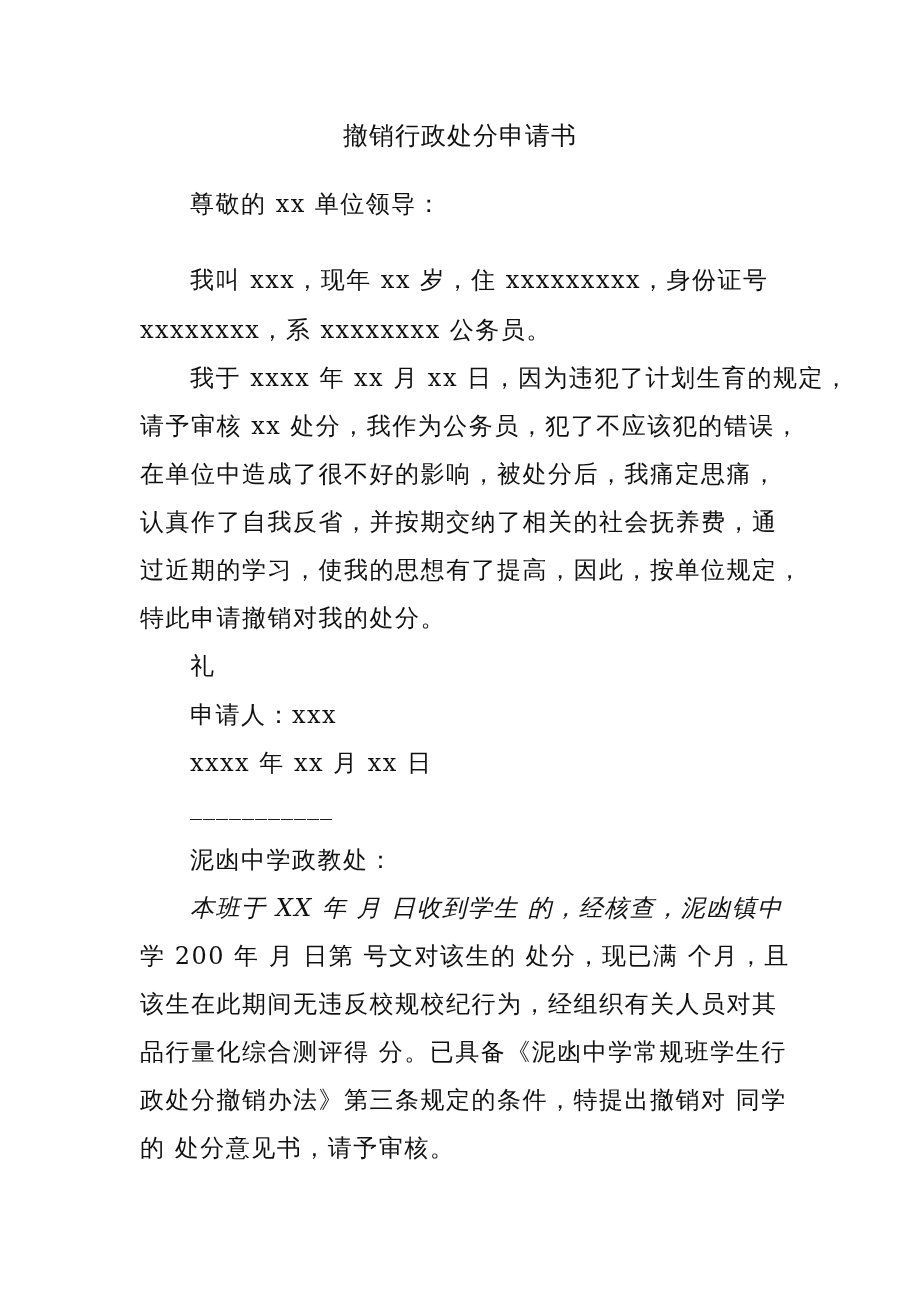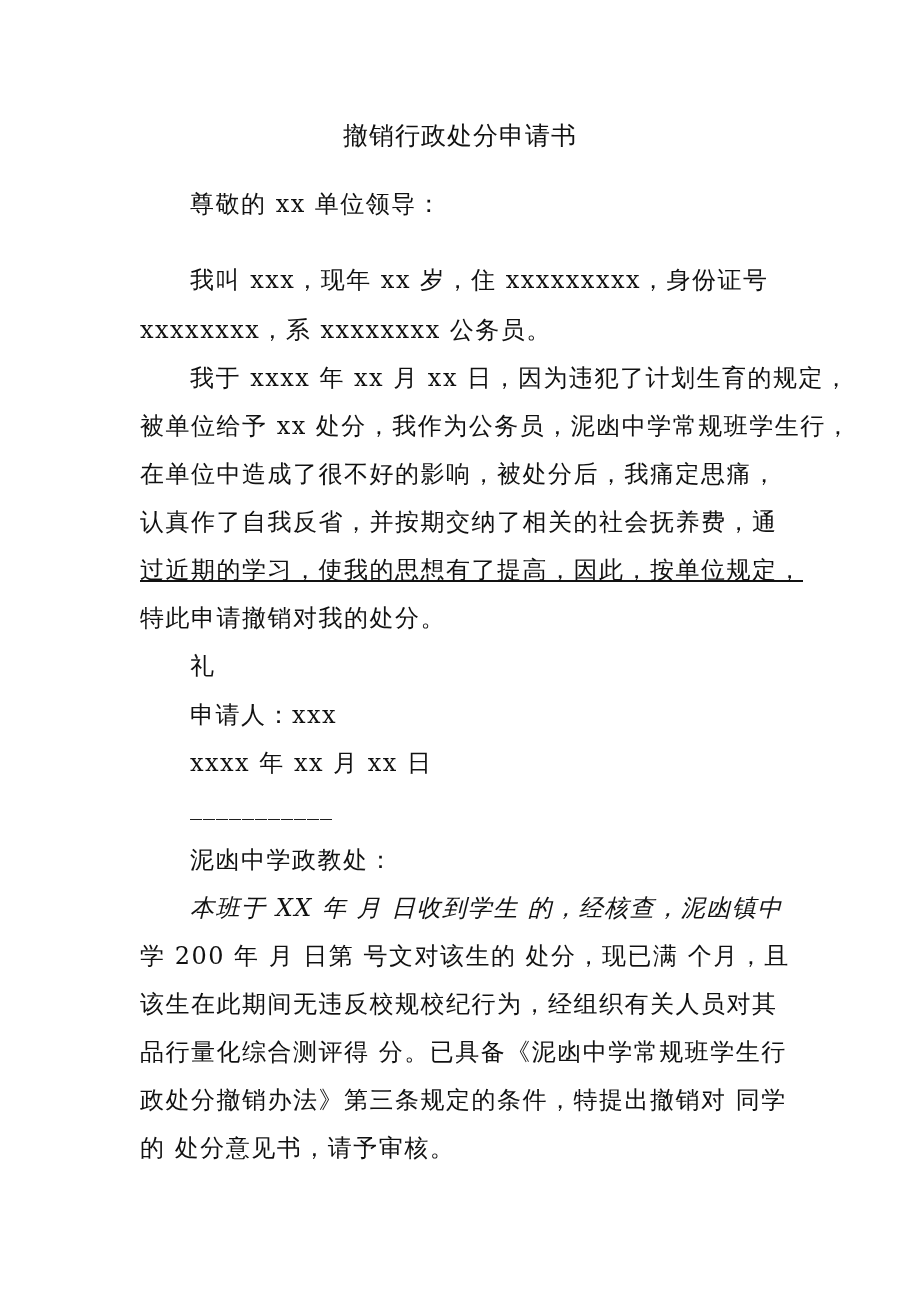--- a/index.html
+++ b/index.html
@@ -61,7 +61,7 @@
     <div class="line l-full" style="top:314px;">xxxxxxxx，系 xxxxxxxx 公务员。</div>
 
     <div class="line l-indent" style="top:362px;">我于 xxxx 年 xx 月 xx 日，因为违犯了计划生育的规定，</div>
-    <div class="line l-full" style="top:410px;">被单位给予 xx 处分，我作为公务员，泥凼中学常规班学生行，</div>
+    <div class="line l-full" style="top:410px;">请予审核 xx 处分，我作为公务员，犯了不应该犯的错误，</div>
     <div class="line l-full" style="top:458px;">在单位中造成了很不好的影响，被处分后，我痛定思痛，</div>
     <div class="line l-full" style="top:506px;">认真作了自我反省，并按期交纳了相关的社会抚养费，通</div>
     <div class="line l-full" style="top:554px;text-decoration:underline;">过近期的学习，使我的思想有了提高，因此，按单位规定，</div>

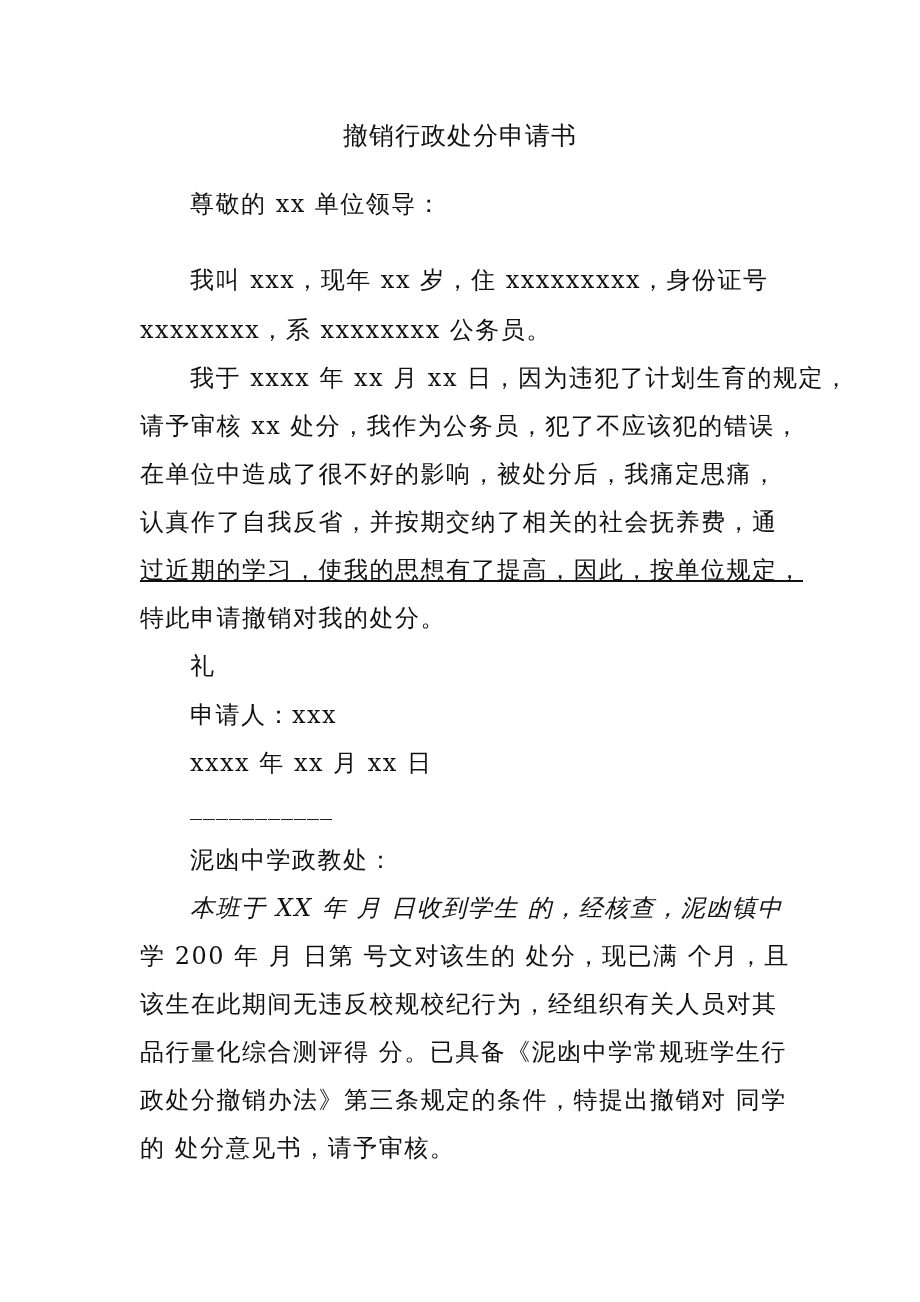--- a/index.html
+++ b/index.html
@@ -64,7 +64,7 @@
     <div class="line l-full" style="top:410px;">请予审核 xx 处分，我作为公务员，犯了不应该犯的错误，</div>
     <div class="line l-full" style="top:458px;">在单位中造成了很不好的影响，被处分后，我痛定思痛，</div>
     <div class="line l-full" style="top:506px;">认真作了自我反省，并按期交纳了相关的社会抚养费，通</div>
-    <div class="line l-full" style="top:554px;text-decoration:underline;">过近期的学习，使我的思想有了提高，因此，按单位规定，</div>
+    <div class="line l-full" style="top:554px;">过近期的学习，使我的思想有了提高，因此，按单位规定，</div>
     <div class="line l-full" style="top:602px;">特此申请撤销对我的处分。</div>
 
     <div class="line l-indent" style="top:650px;">礼</div>

